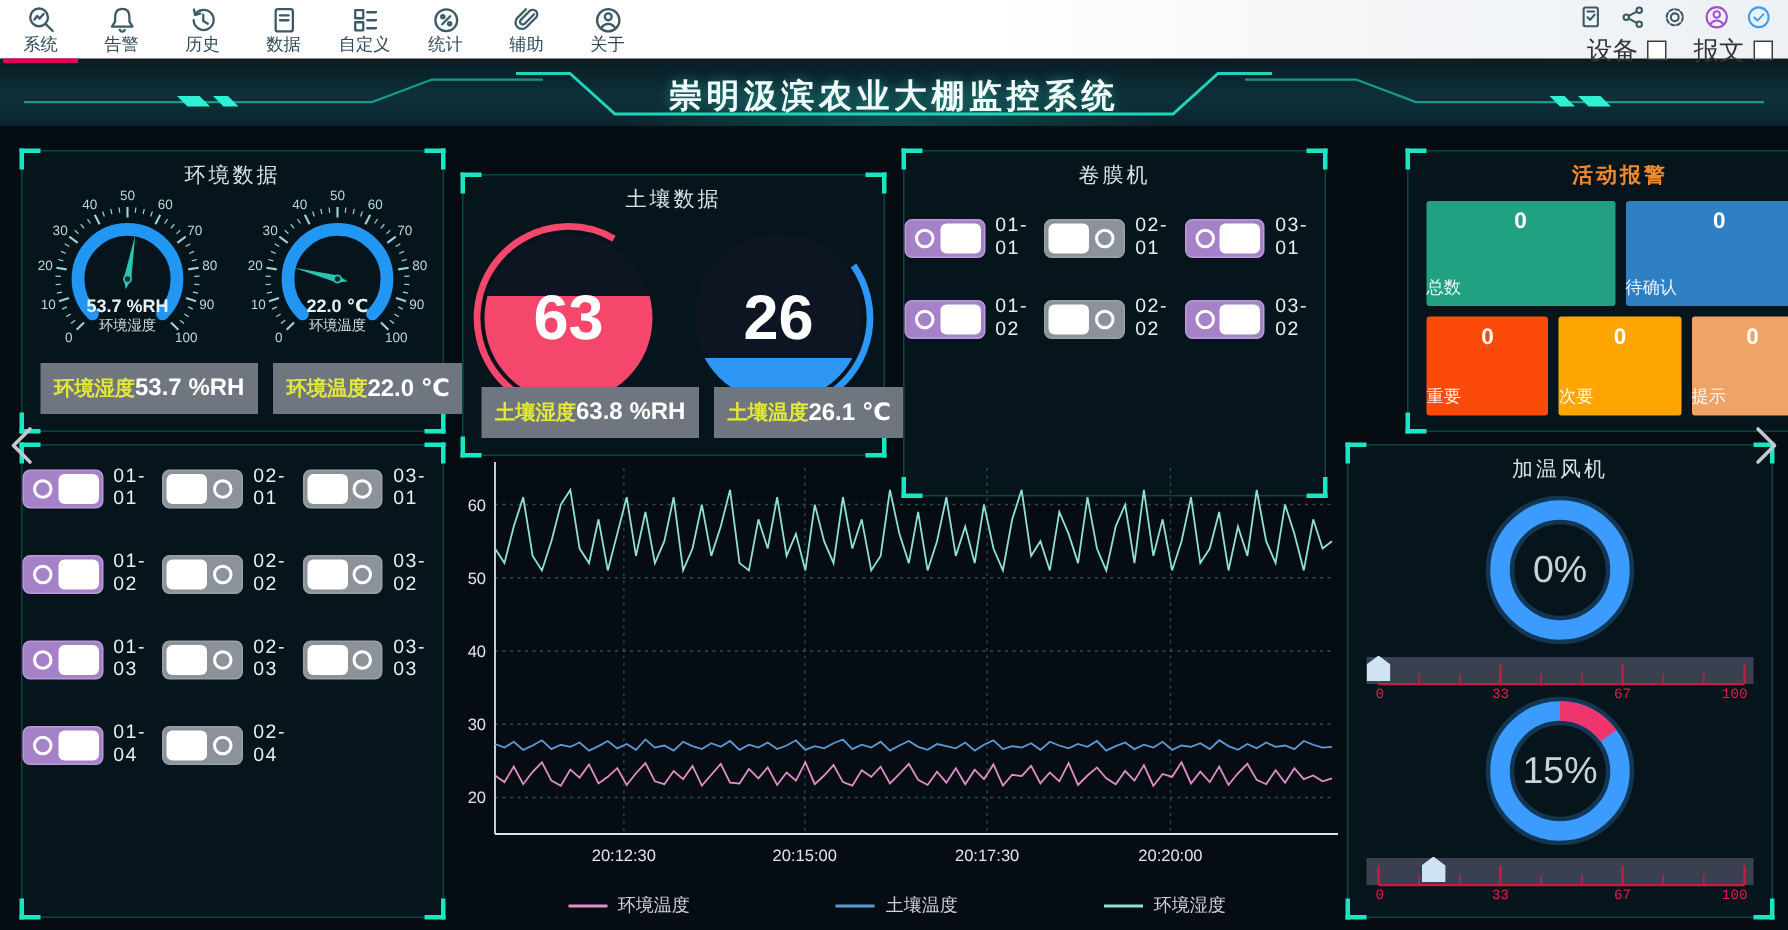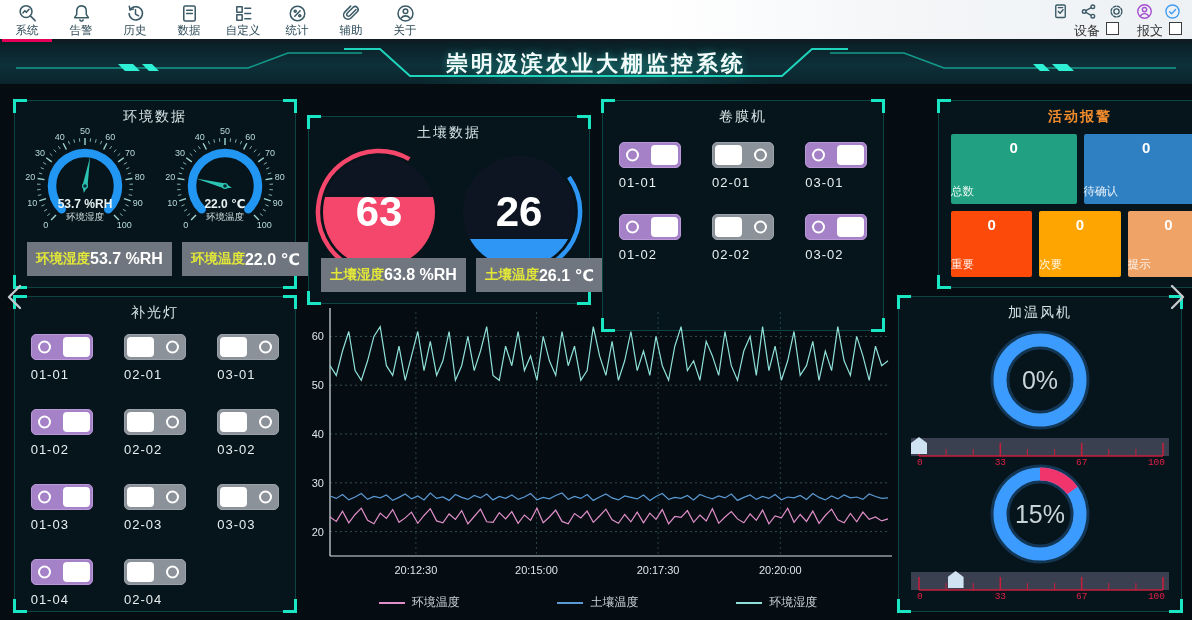--- a/index.html
+++ b/index.html
@@ -26,7 +26,7 @@
   .tr-icon[data-name="profile-icon"] svg { stroke:#a44fd0; }
   .tr-icon[data-name="verified-icon"] svg { stroke:#3e9cf5; }
   .tr-checks { display:flex; gap:18px; margin-top:1px; align-items:center; }
-  .tr-check { display:flex; gap:6px; font-size:13px; color:#333; }
+  .tr-check { display:flex; align-items:center; gap:6px; font-size:17px; color:#333; }
   .cb { width:13px; height:13px; background:#fff; border:1.5px solid #3c3c3c; display:inline-block; cursor:pointer; }
 
   

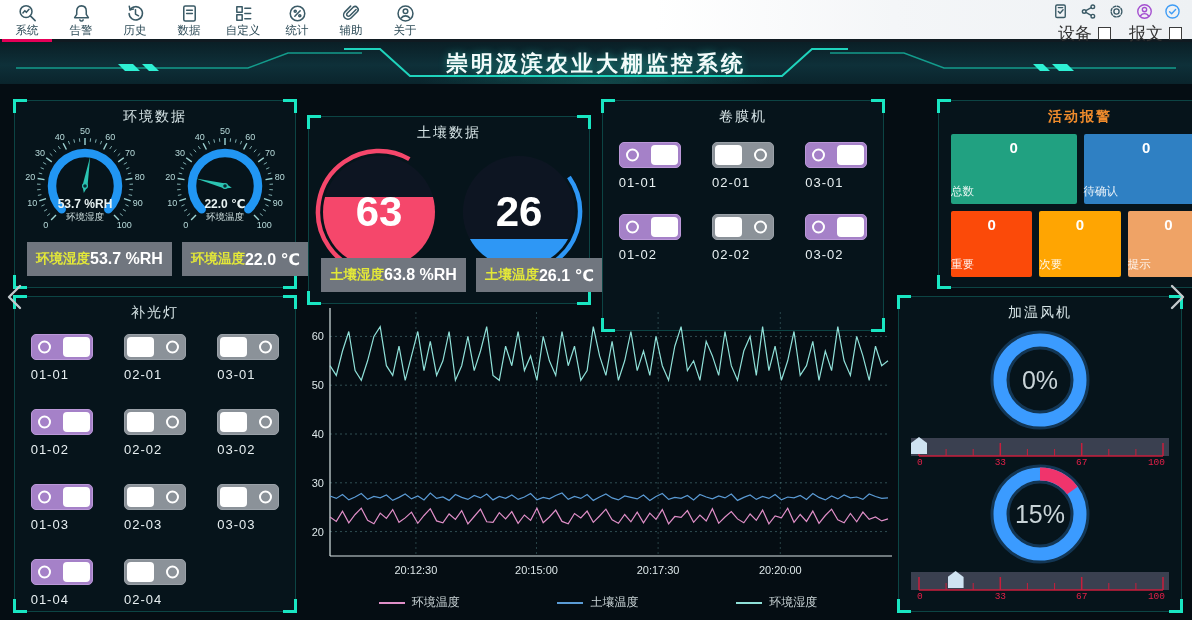--- a/index.html
+++ b/index.html
@@ -80,7 +80,7 @@
   .sw-grid { display:grid; grid-template-columns:repeat(3,1fr); justify-items:center; }
   #panel-roll .sw-grid { padding-top:16px; row-gap:24px; }
   #panel-lights .sw-grid { padding-top:12px; row-gap:27px; }
-  .sw-cell { display:flex; flex-direction:column; align-items:flex-start; gap:7px; }
+  .sw-cell { display:flex; flex-direction:row; align-items:flex-end; gap:7px; }
   .switch { position:relative; width:62px; height:26px; border-radius:5px; cursor:pointer; }
   .switch.on  { background:#a581c8; border:1px solid #bb98d8; }
   .switch.off { background:#8b9299; border:1px solid #9aa1a8; }

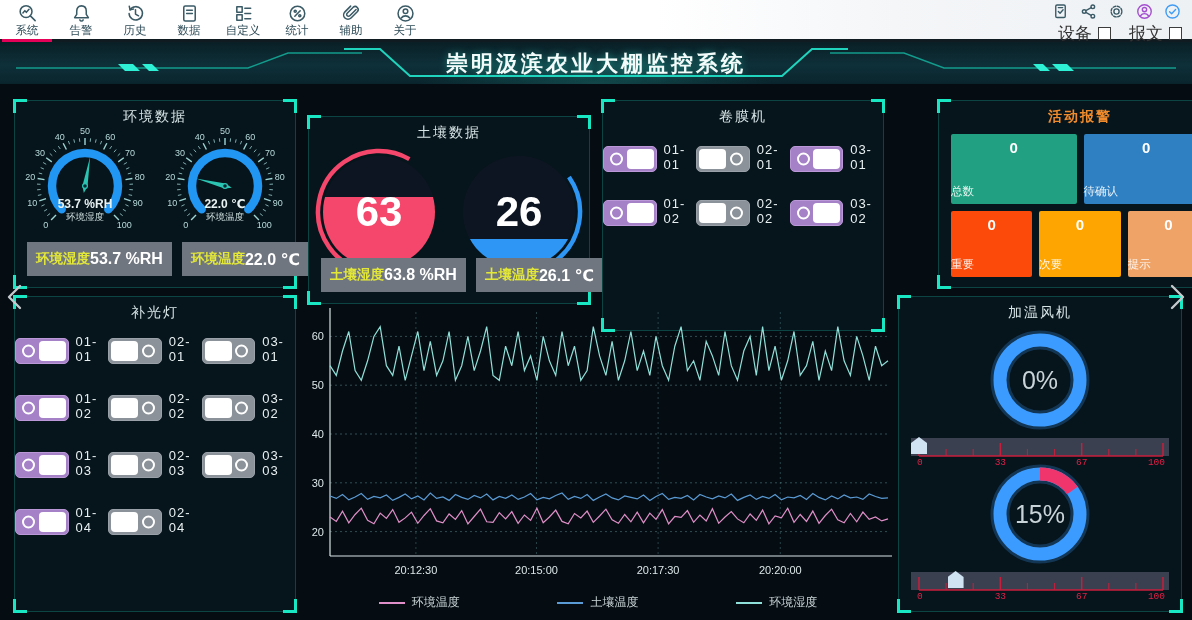--- a/index.html
+++ b/index.html
@@ -524,7 +524,6 @@
         <span class="corner tr"></span>
         <span class="corner bl"></span>
         <span class="corner br"></span>
-      <h3 data-name="fill-light-panel-title">补光灯</h3>
       <div class="sw-grid" data-name="fill-light-switch-grid">
           <div class="sw-cell" data-name="fill-light-cell-01-01">
       <div class="switch on" data-name="fill-light-toggle-01-01">

